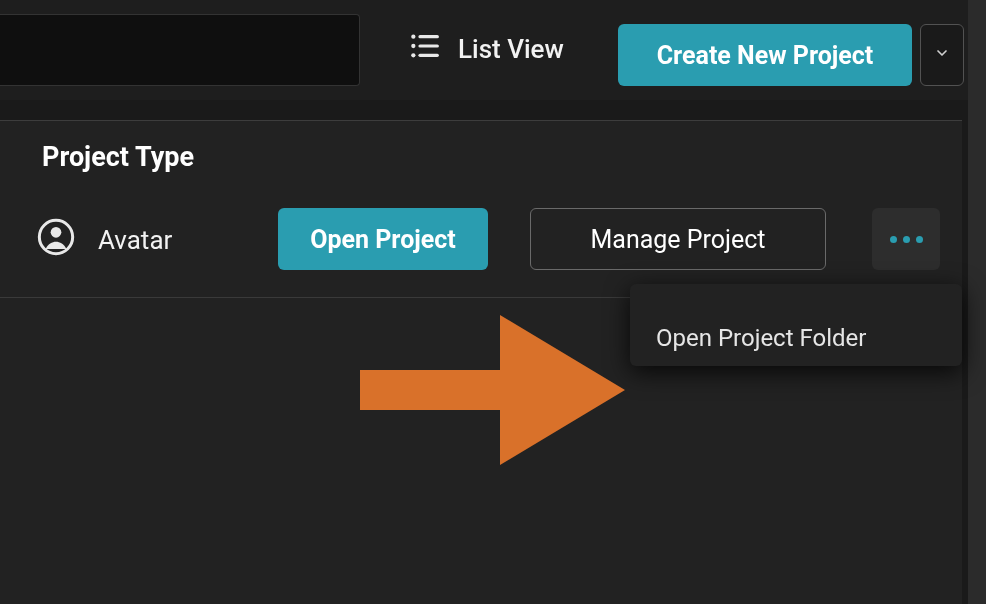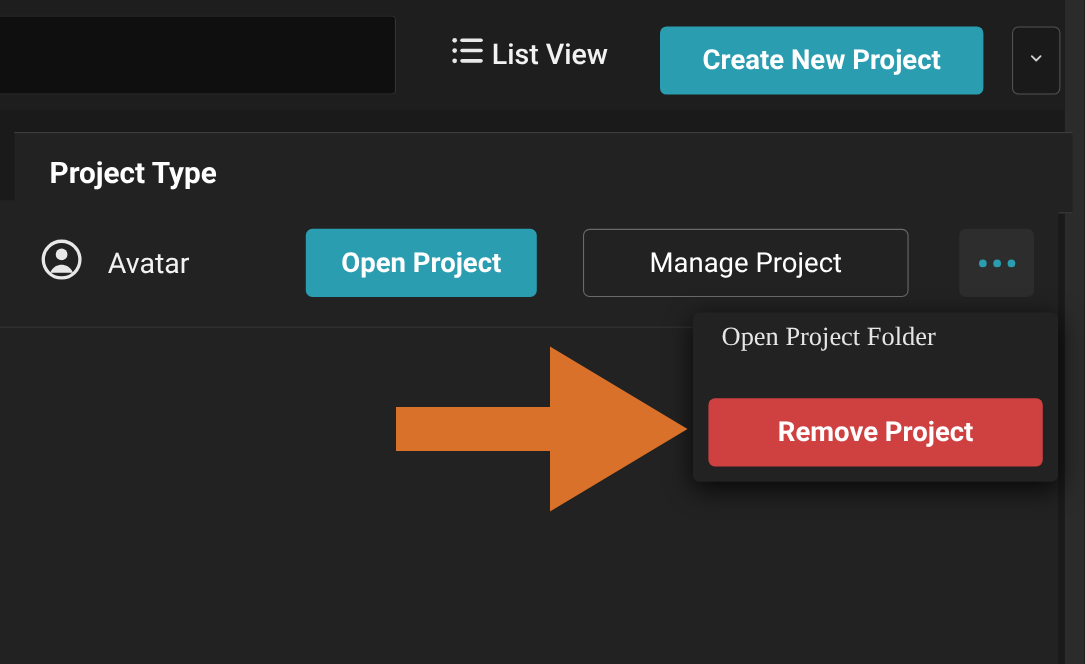--- a/index.html
+++ b/index.html
@@ -43,7 +43,7 @@
     left: 408px; top: 30px;
     display: flex;
     align-items: center;
-    gap: 7px;
+    gap: 18px;
     cursor: pointer;
     justify-content: flex-end;
   }

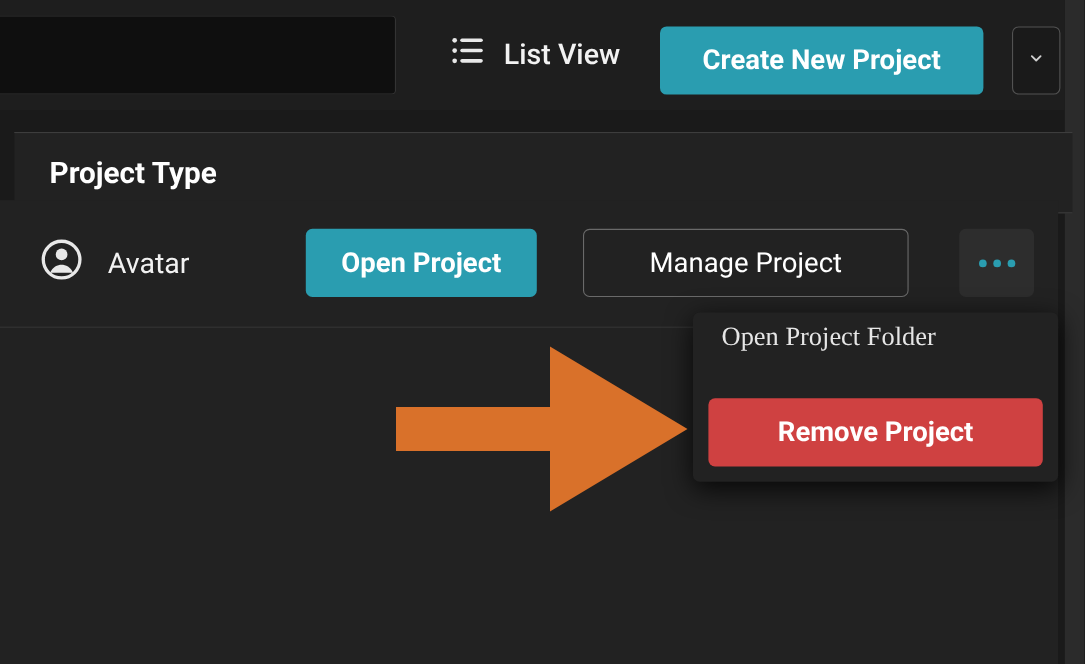--- a/index.html
+++ b/index.html
@@ -55,7 +55,7 @@
   }
   .create-btn {
     position: absolute;
-    left: 600px; top: 24px;
+    left: 618px; top: 24px;
     width: 294px; height: 62px;
     background: #2a9db0;
     border-radius: 6px;

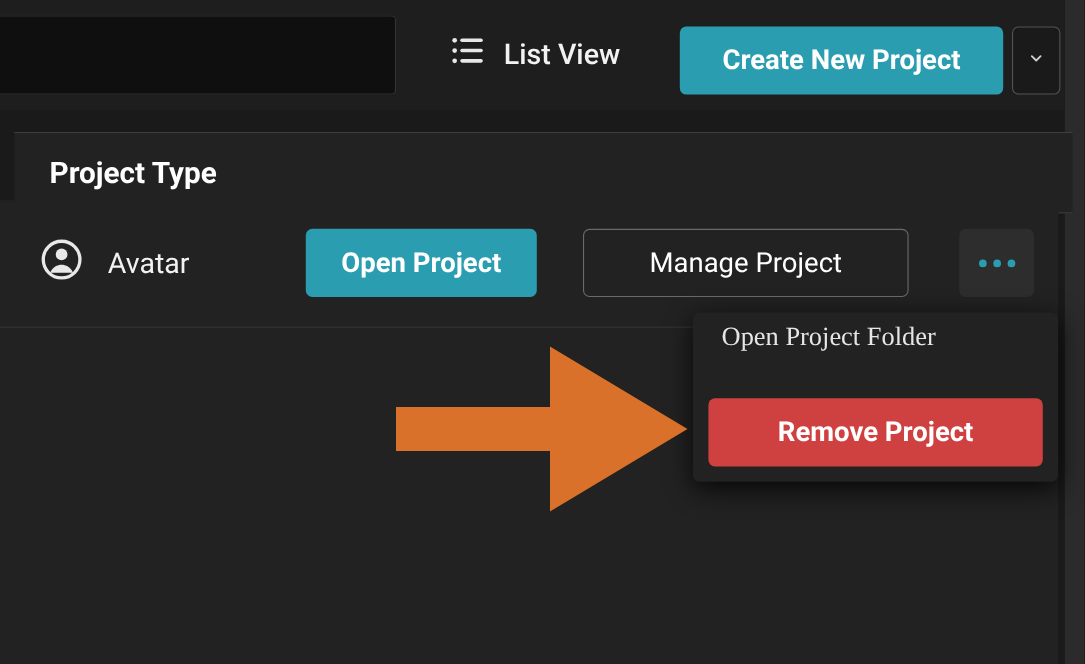--- a/index.html
+++ b/index.html
@@ -84,7 +84,7 @@
   
   .header-strip {
     position: absolute;
-    top: 120px; left: 13px;
+    top: 120px; left: 0;
     width: 962px;
     height: 74px;
     border-top: 1px solid #3d3d3d;
@@ -92,6 +92,7 @@
     background: #222;
     display: flex;
     align-items: center;
+    padding-left: 10px;
   }
   .header-strip .label {
     margin-left: 32px;

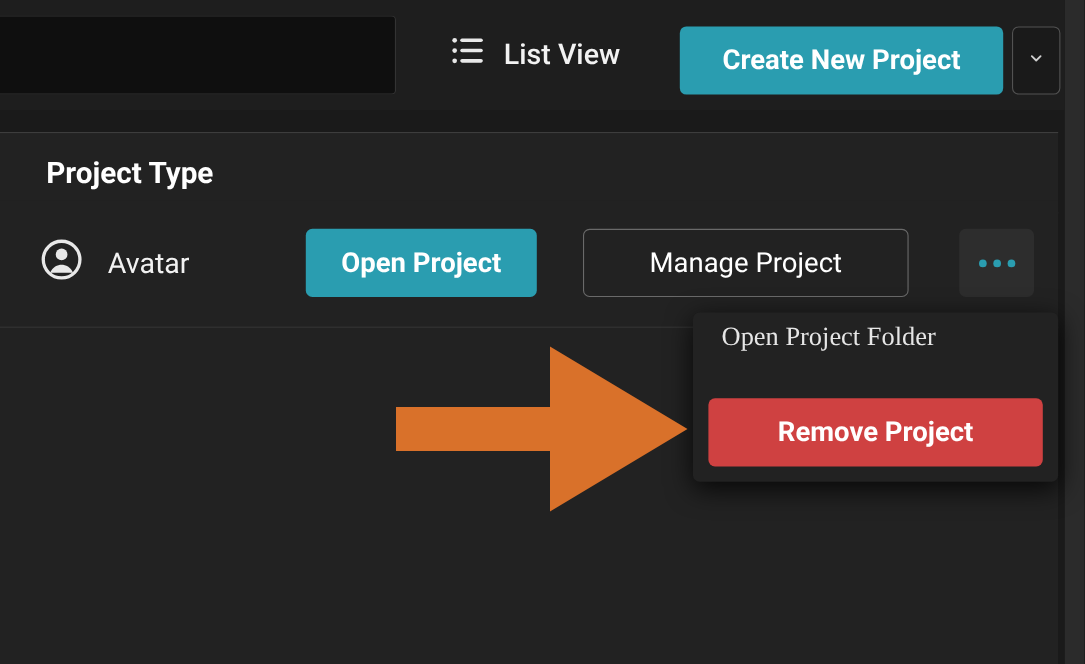--- a/index.html
+++ b/index.html
@@ -178,12 +178,11 @@
   .context-menu .item {
     height: 58px;
     display: flex;
-    align-items: flex-start;
+    align-items: flex-end;
     padding: 0 26px;
     font-size: 24px;
     color: #e6e6e6;
     cursor: pointer;
-    font-family: Liberation Serif, serif;
   }
   .context-menu .danger {
     margin: 10px 14px 0 14px;

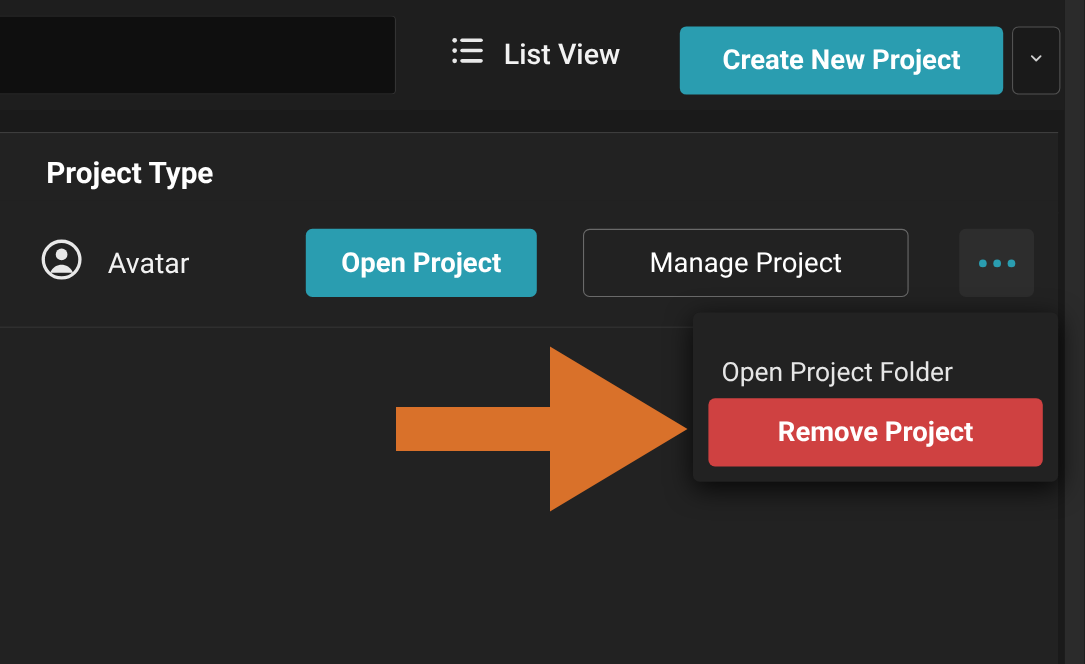--- a/index.html
+++ b/index.html
@@ -276,9 +276,6 @@
   <div class="item">
     <span>Open Project Folder</span>
   </div>
-  <div class="danger">
-    <span>Remove Project</span>
-  </div>
 </div>
 
 <div class="arrow">

